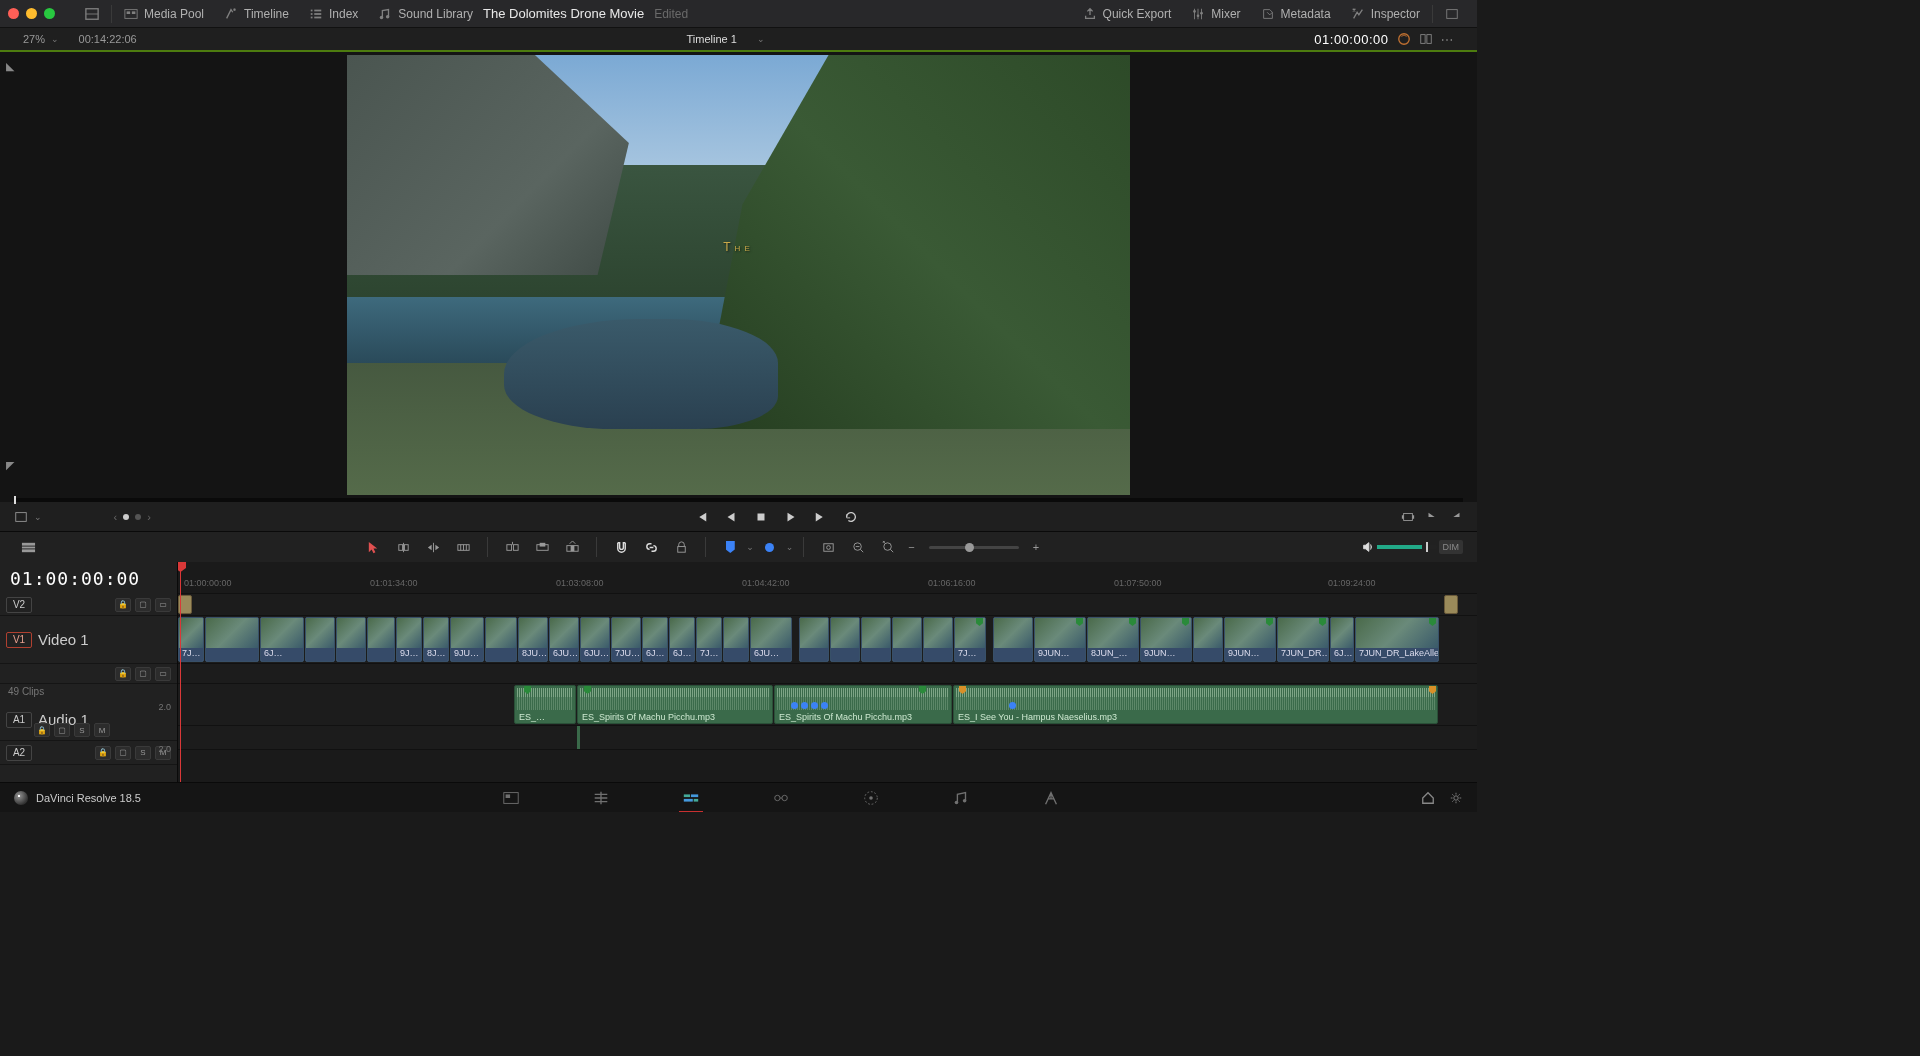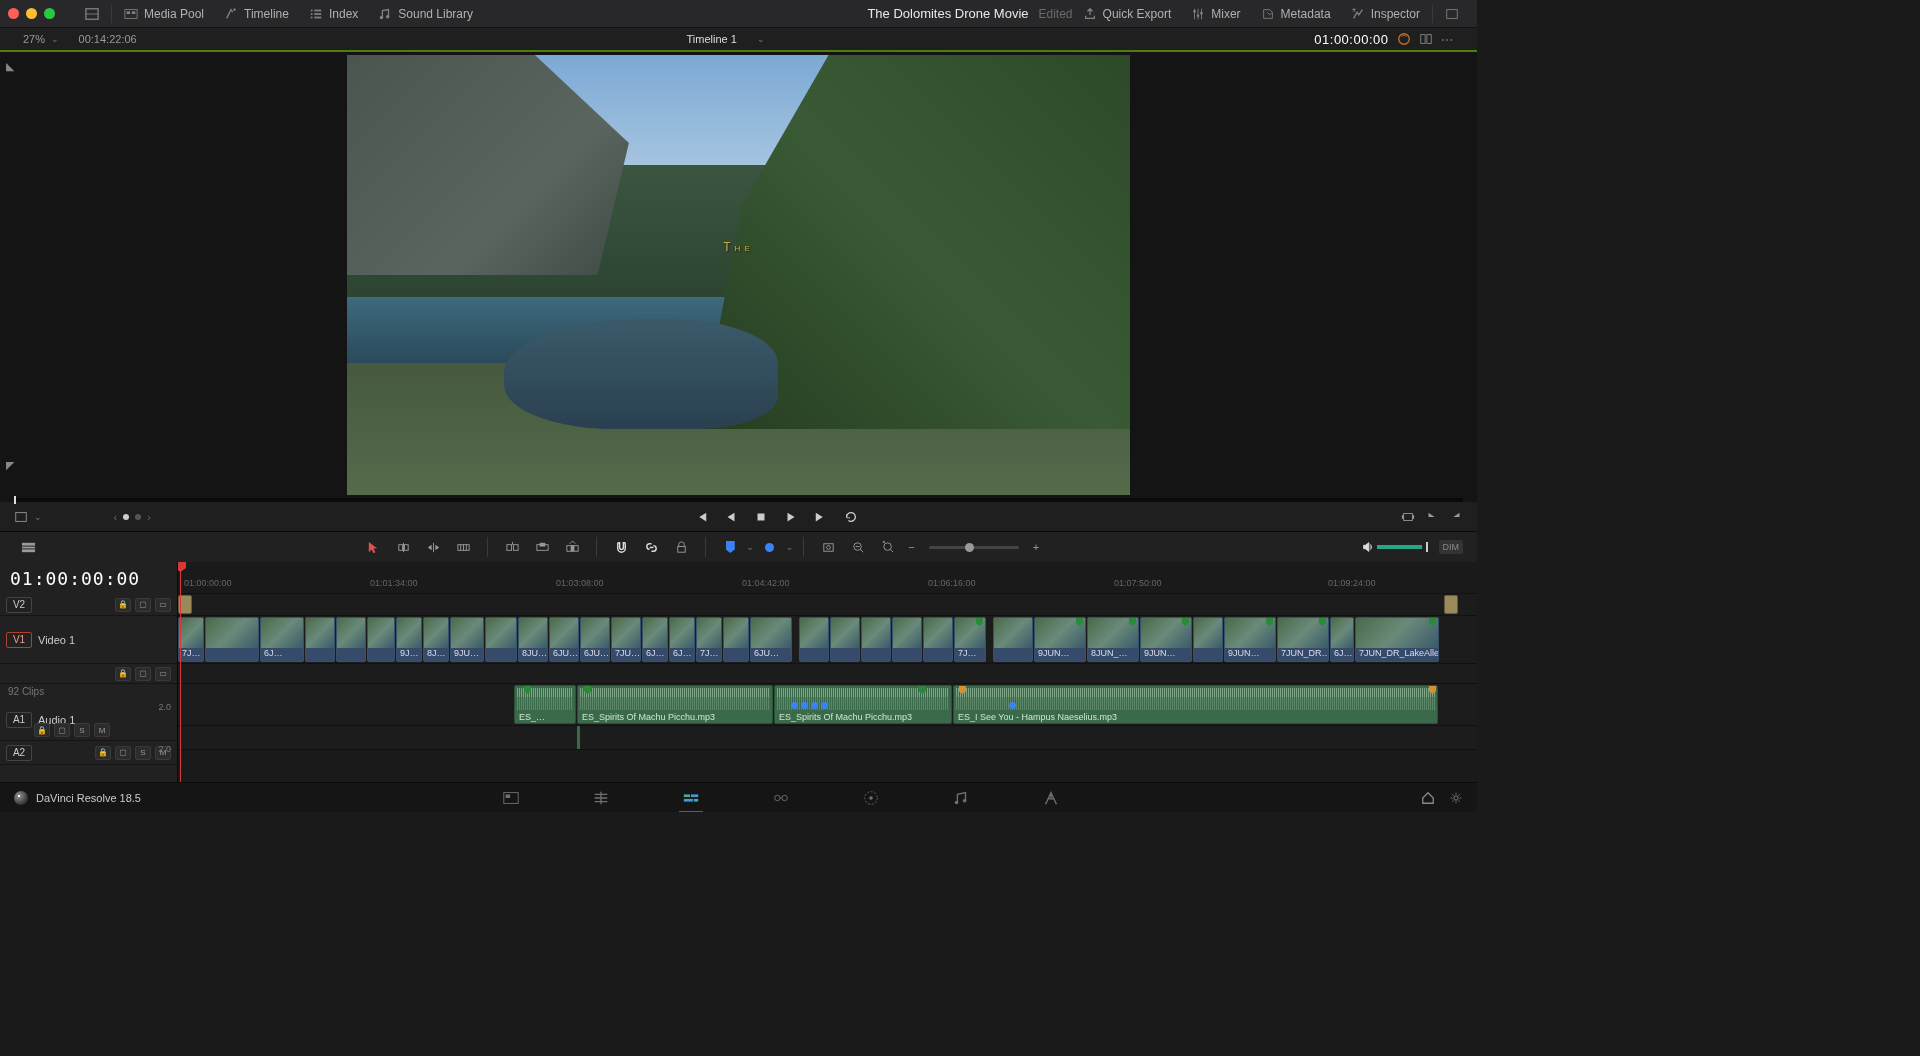--- a/index.html
+++ b/index.html
@@ -15,7 +15,7 @@
 .top-btn { display: flex; align-items: center; gap: 6px; padding: 4px 10px; color: #b0b0b0; cursor: pointer; font-size: 12px; }
 .top-btn svg, .top-btn .icn { width: 14px; height: 14px; fill: #808080; }
 .sep { width: 1px; height: 18px; background: #3a3a3a; margin: 0 2px; }
-.top-bar-center { flex: 1; display: flex; align-items: center; justify-content: flex-end; gap: 10px; }
+.top-bar-center { flex: 1; display: flex; align-items: center; justify-content: flex-start; gap: 10px; }
 .project-title { color: #e8e8e8; font-size: 13px; font-weight: 500; }
 .project-subtitle { color: #6a6a6a; font-size: 12px; }
 .top-bar-right { display: flex; align-items: center; }

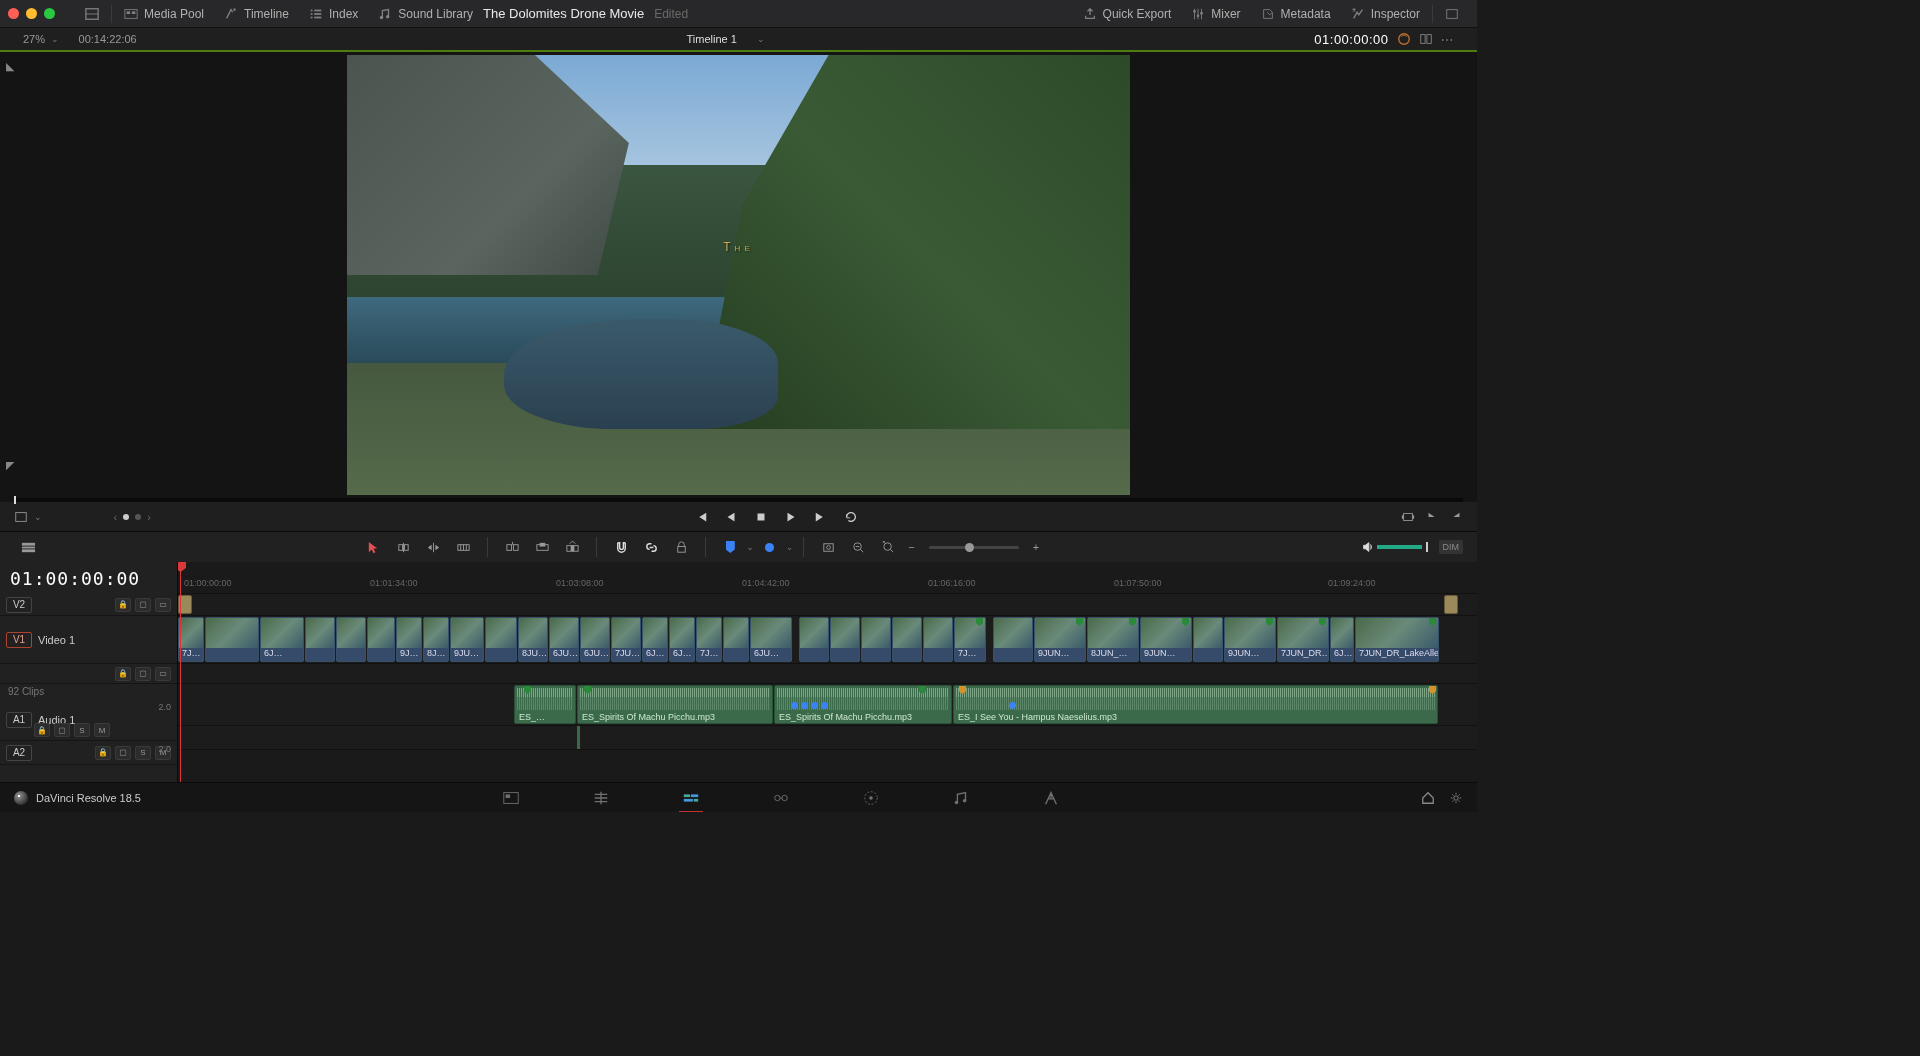--- a/index.html
+++ b/index.html
@@ -83,7 +83,7 @@
 .track-head.a2 { height: 24px; }
 .track-label-box { width: 26px; height: 16px; display:flex; align-items:center; justify-content:center; font-size: 10px; color: #ccc; border:1px solid #444; border-radius:2px; }
 .track-label-box.active { border-color:#b04030; color:#e8a090; }
-.track-name { font-size: 11px; color: #ccc; }
+.track-name { font-size: 15px; color: #ccc; }
 .track-btns { display:flex; gap:4px; margin-left:auto; }
 .track-btn { width:16px; height:14px; background:#2c2c2c; border:1px solid #3a3a3a; border-radius:2px; display:flex; align-items:center; justify-content:center; font-size:8px; color:#999; }
 .clip-count { font-size:10px; color:#777; padding: 2px 8px; }

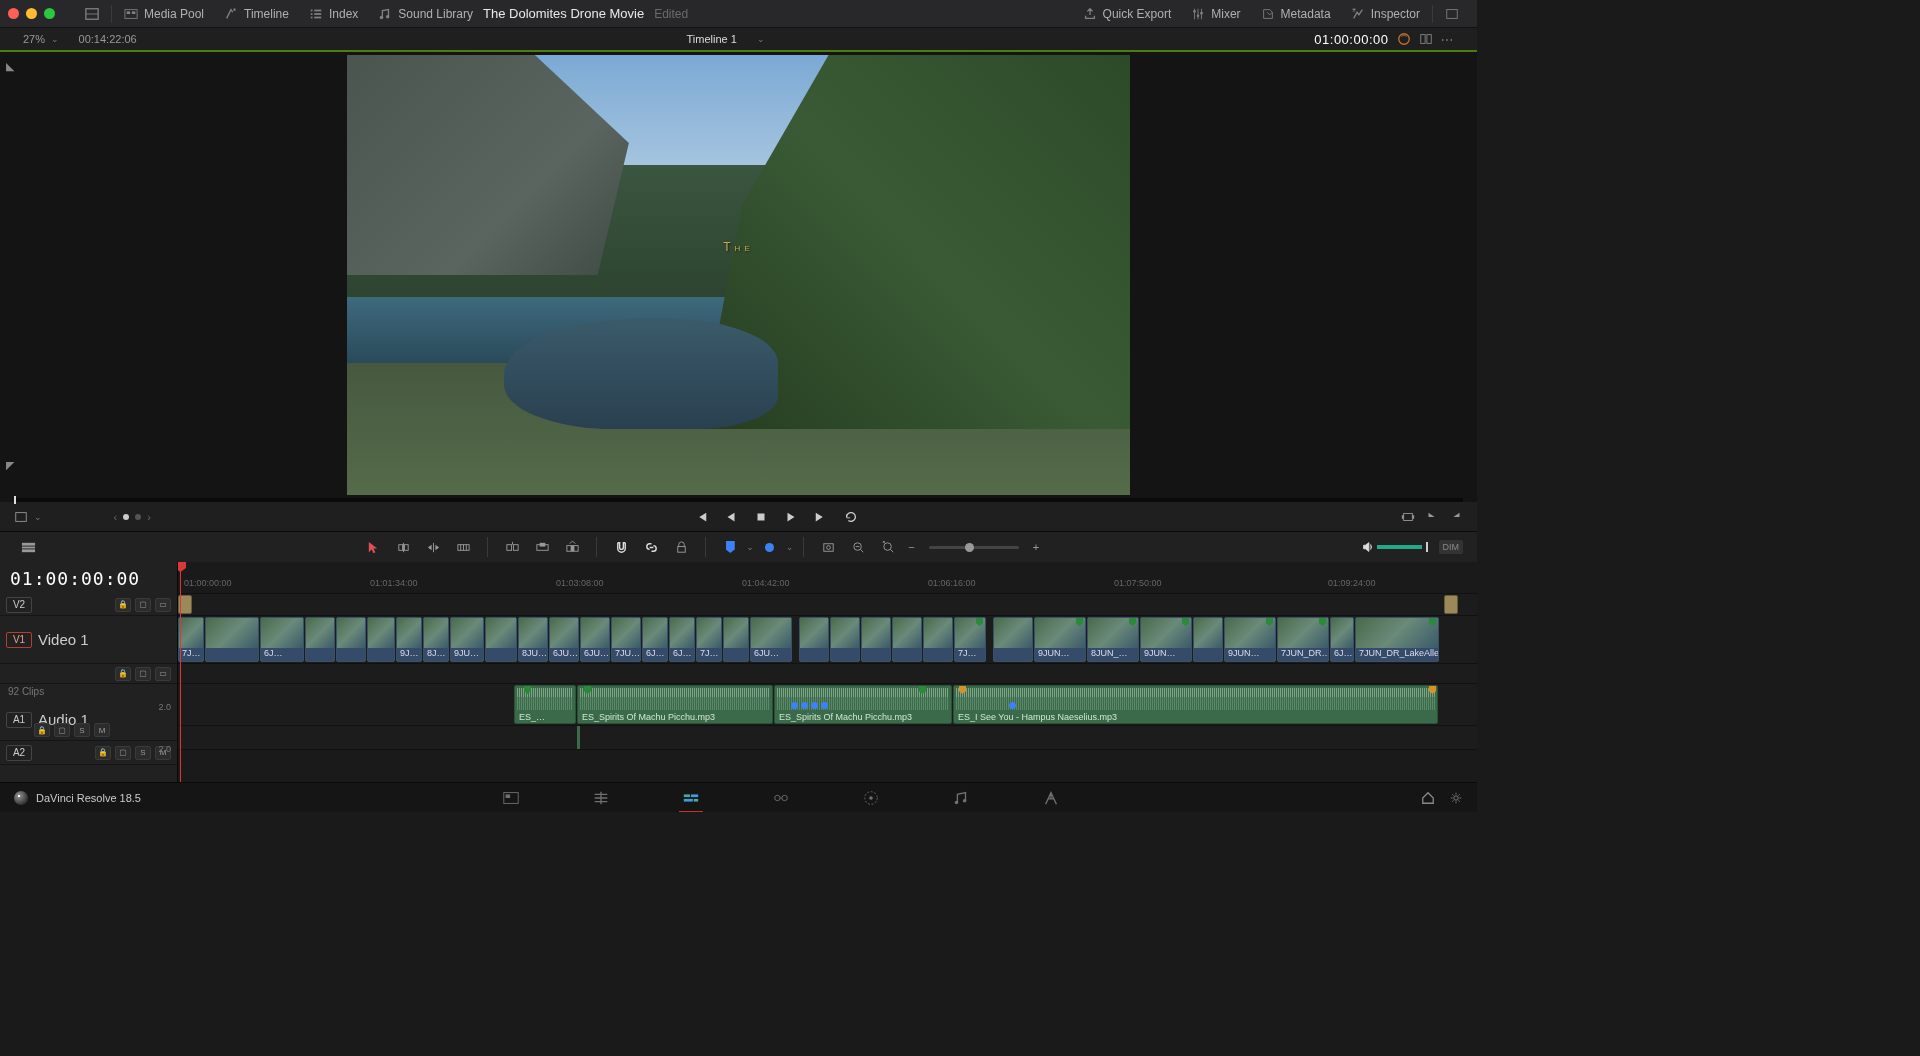--- a/index.html
+++ b/index.html
@@ -468,7 +468,7 @@
           <div class="track-btn">▭</div>
         </div>
     </div>
-    <div class="clip-count">92 Clips</div>
+    <div class="clip-count">49 Clips</div>
     <div class="track-head a1">
       <div class="track-label-box">A1</div>
       <span class="track-name">Audio 1</span>

